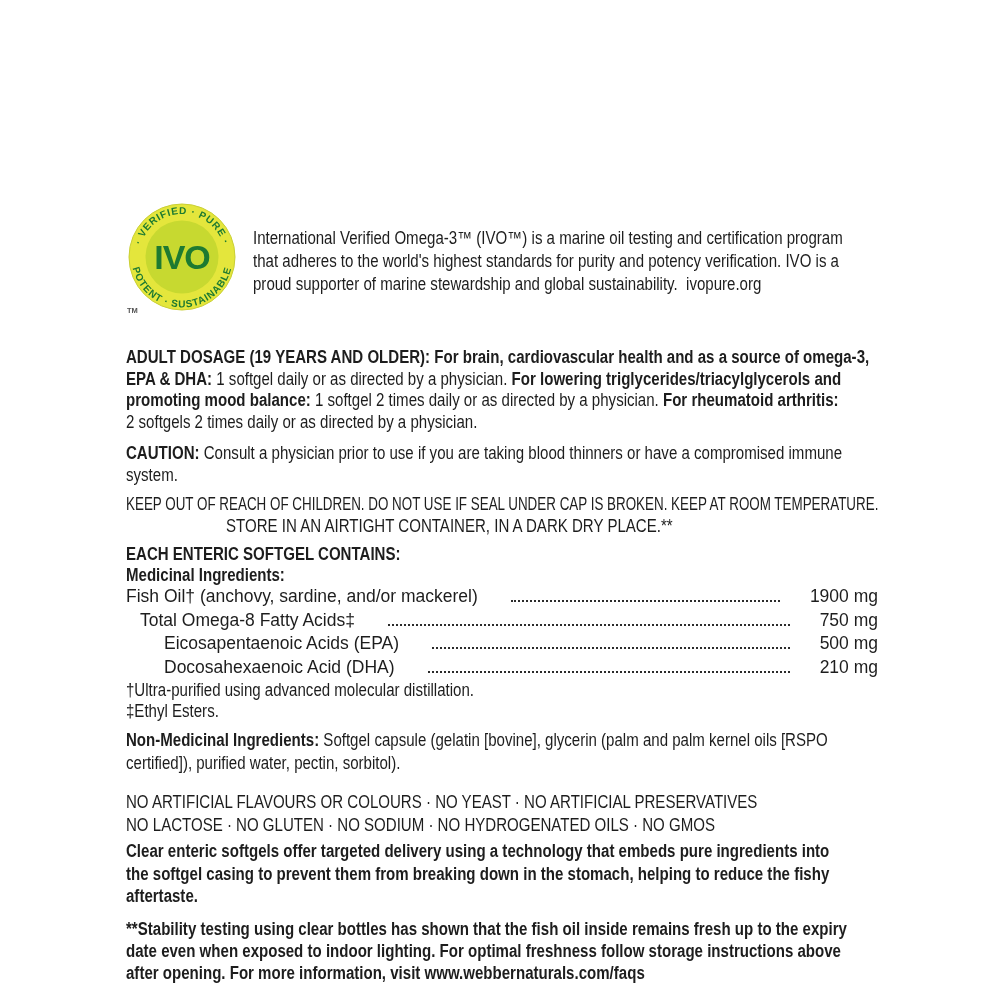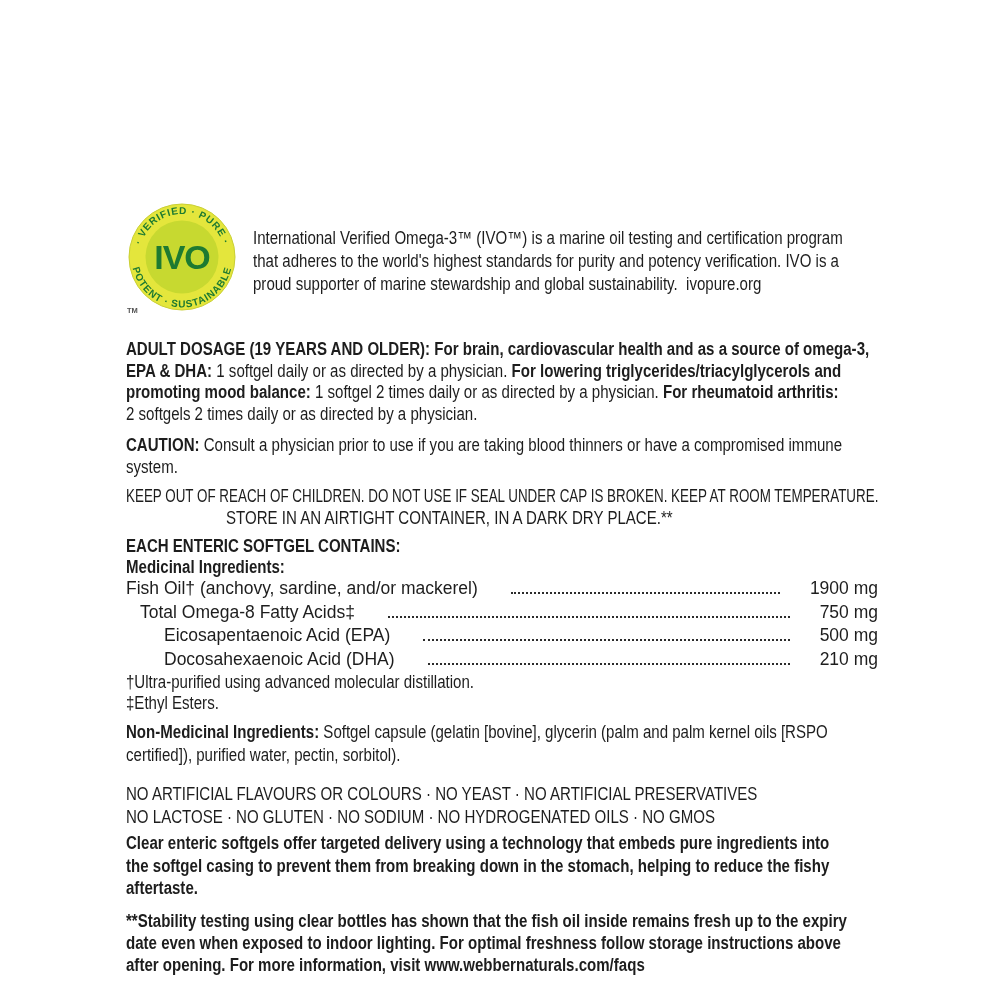--- a/index.html
+++ b/index.html
@@ -28,7 +28,7 @@
   .intro-block { flex: 1; margin-left: 15px; padding-top: 24px; }
   .intro-block .line { line-height: 23px; }
 
-  .sec-dosage   { margin-top: 24px; }
+  .sec-dosage   { margin-top: 32px; }
   .sec-dosage .line { line-height: 21.5px; }
   .sec-caution  { margin-top: 9px; }
   .sec-caution .line { line-height: 22px; }

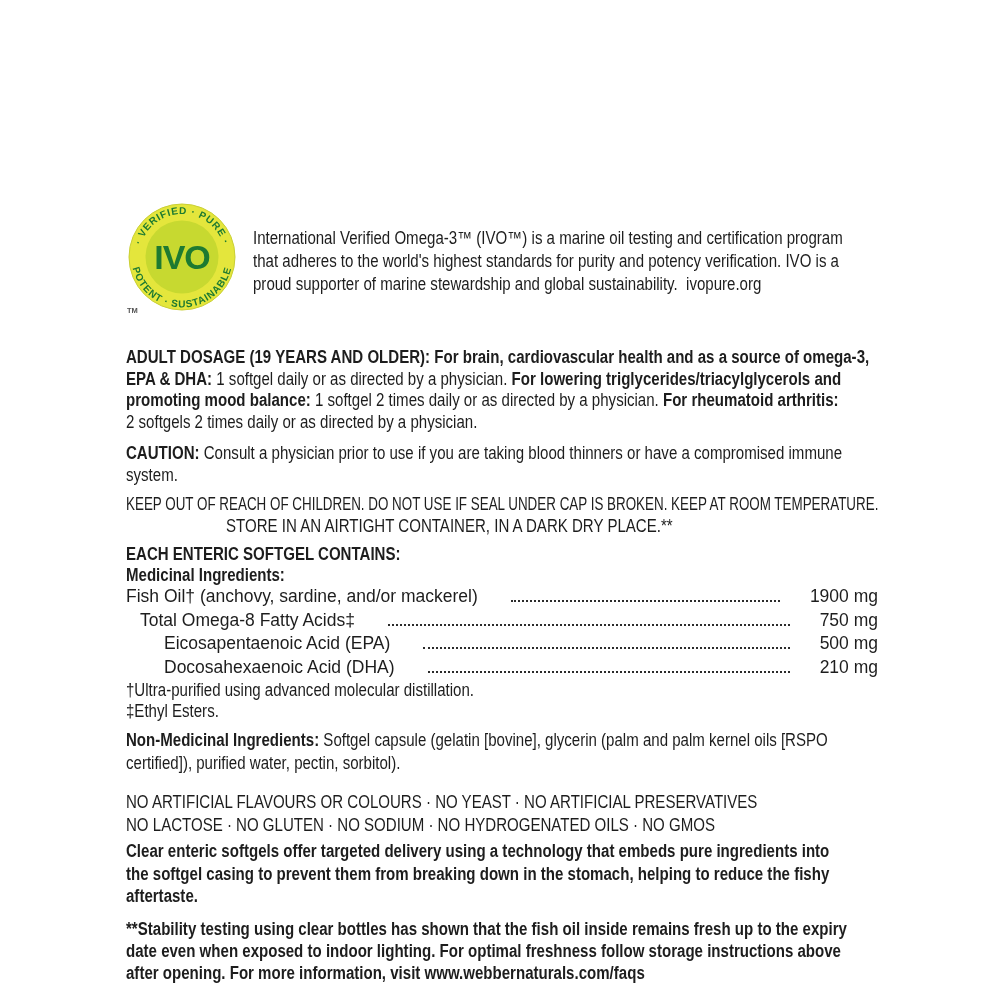--- a/index.html
+++ b/index.html
@@ -127,7 +127,7 @@
           <span class="ing-value">750 mg</span>
         </div>
         <div class="facts-row" style="padding-left: 38px;">
-          <span class="ing-name">Eicosapentaenoic Acid (EPA)</span>
+          <span class="ing-name">Eicosapentaenoic Acids (EPA)</span>
           <span class="dots"></span>
           <span class="ing-value">500 mg</span>
         </div>

